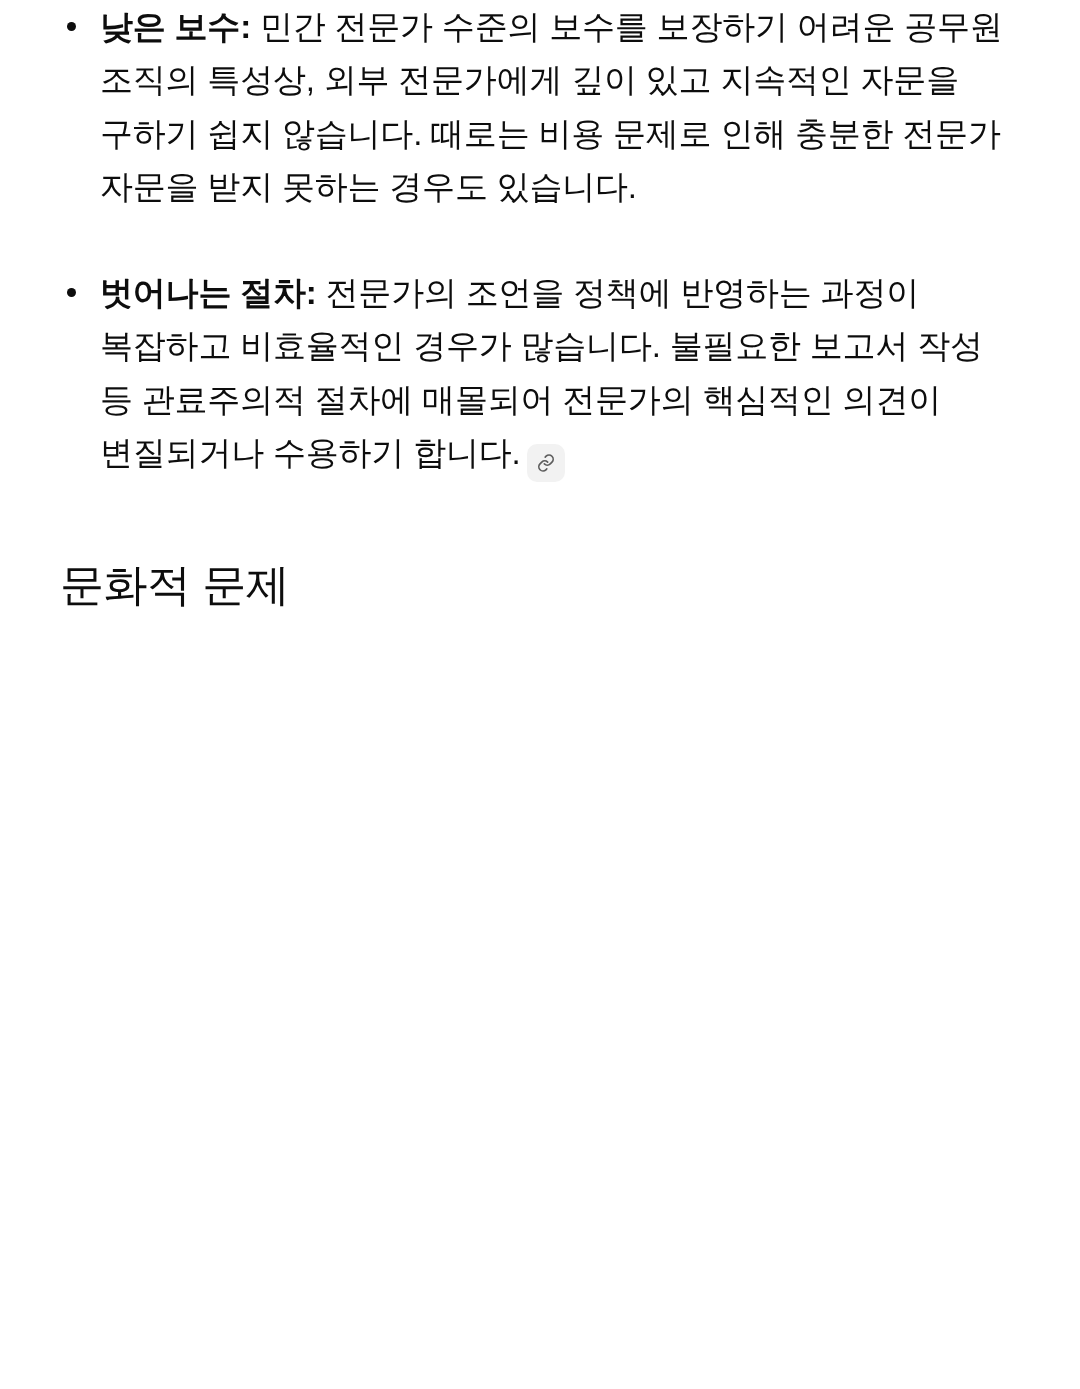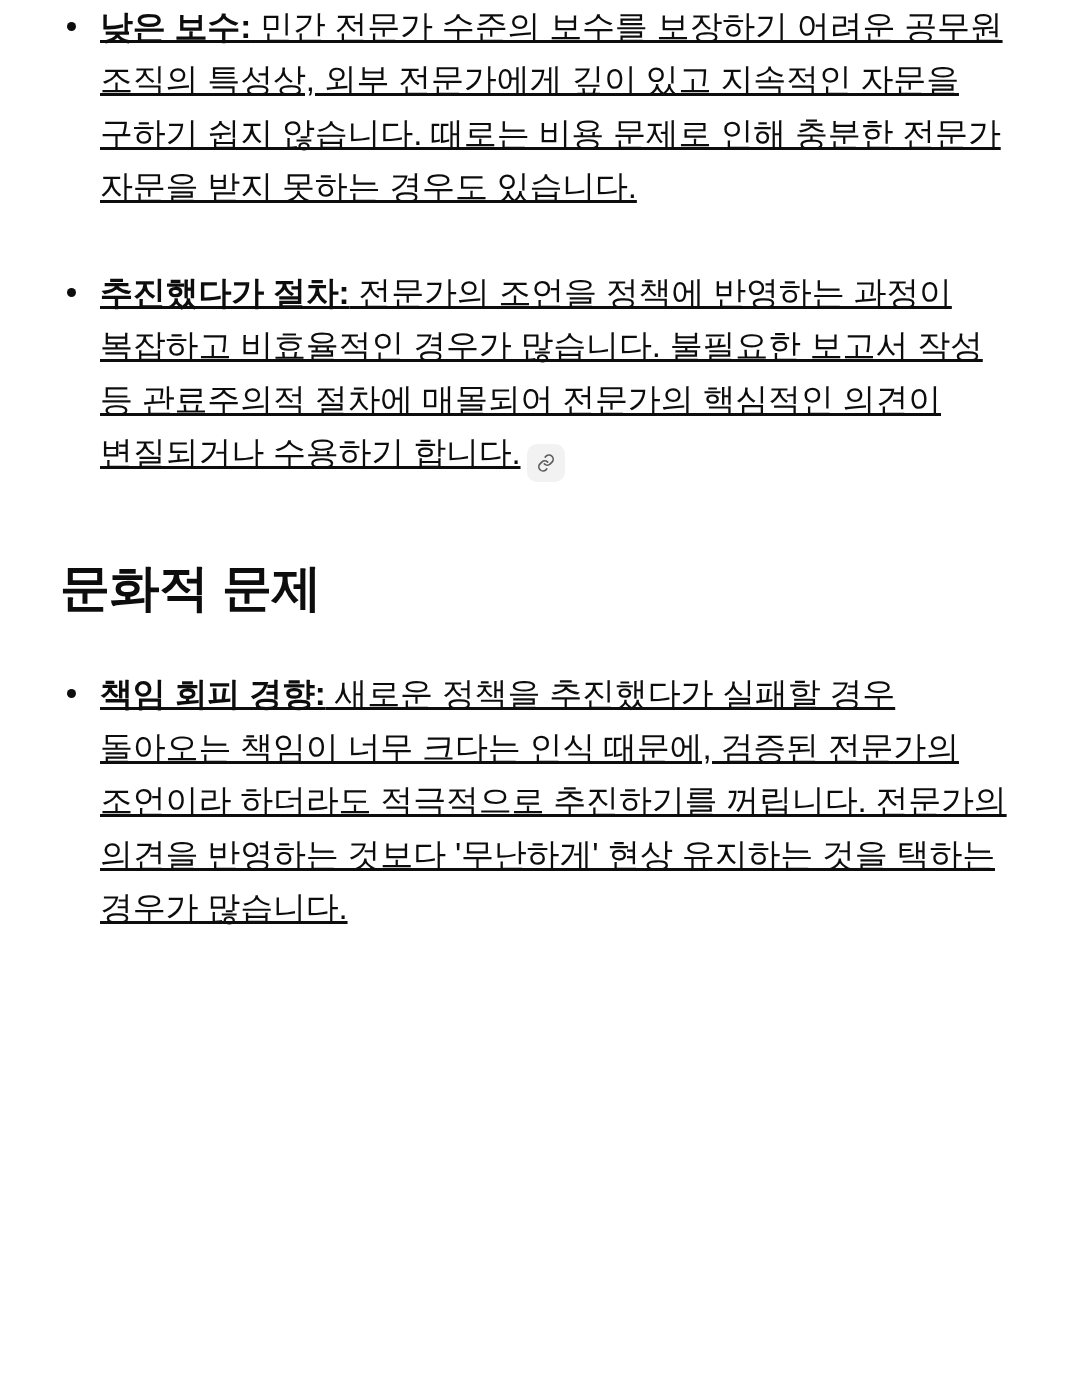--- a/index.html
+++ b/index.html
@@ -32,7 +32,6 @@
     line-height: 1.62;
     letter-spacing: -0.2px;
     word-break: keep-all;
-    text-decoration: underline;
   }
   li.bullet-item::before {
     content: "";

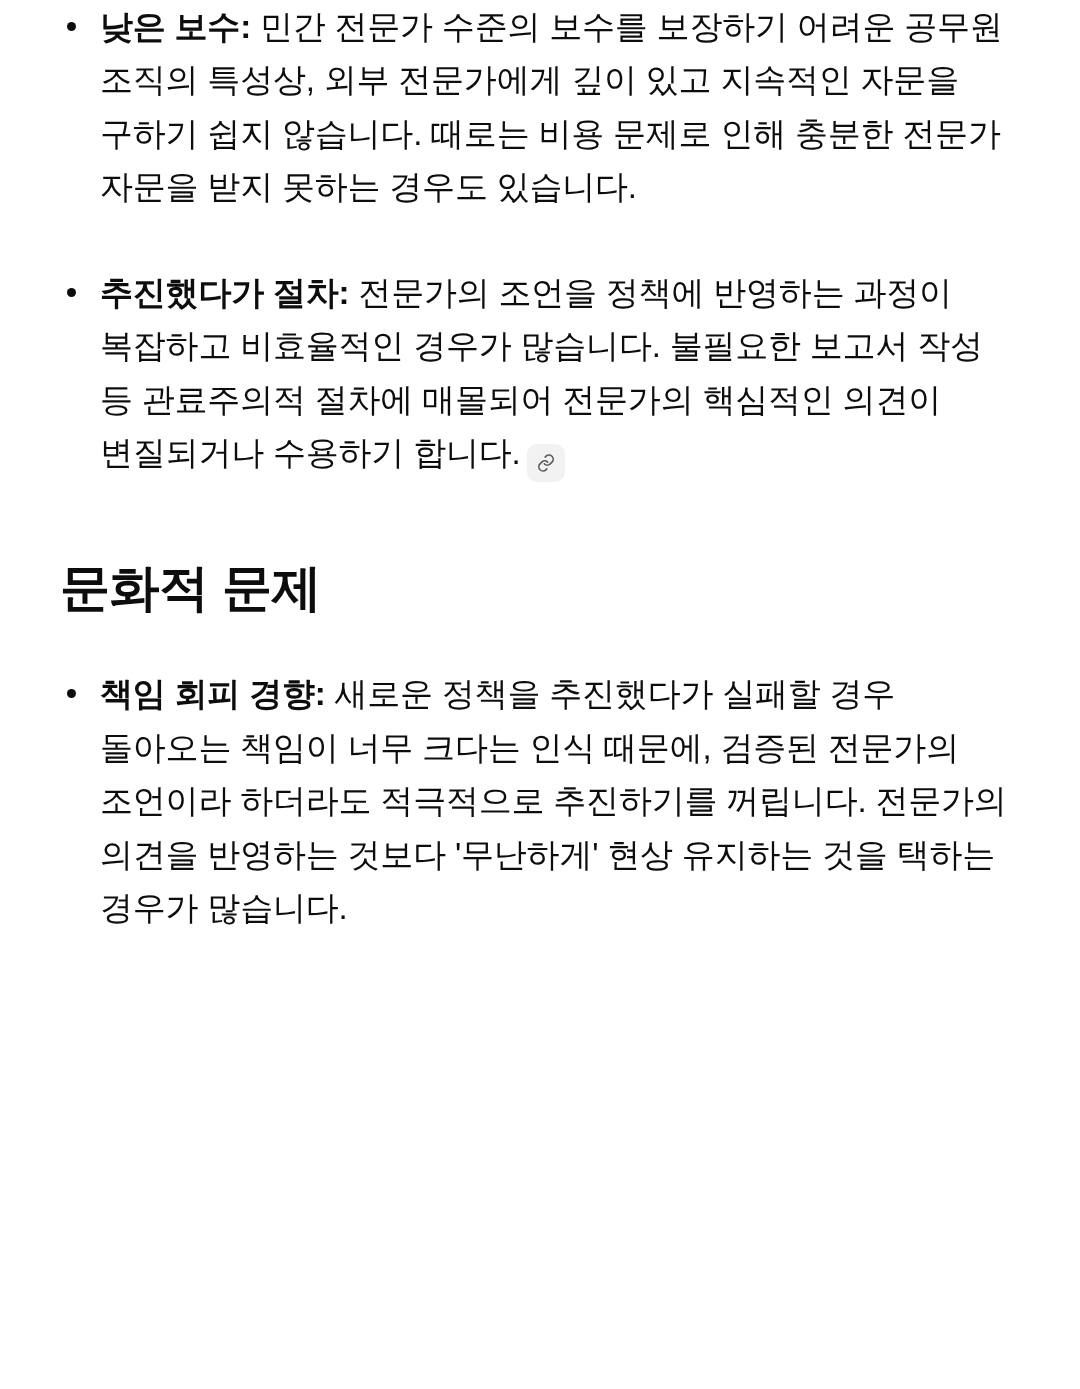--- a/index.html
+++ b/index.html
@@ -82,7 +82,7 @@
       <span class="term">낮은 보수:</span><span> 민간 전문가 수준의 보수를 보장하기 어려운 공무원 조직의 특성상, 외부 전문가에게 깊이 있고 지속적인 자문을 구하기 쉽지 않습니다. 때로는 비용 문제로 인해 충분한 전문가 자문을 받지 못하는 경우도 있습니다.</span>
     </li>
     <li class="bullet-item">
-      <span class="term">추진했다가 절차:</span><span> 전문가의 조언을 정책에 반영하는 과정이 복잡하고 비효율적인 경우가 많습니다. 불필요한 보고서 작성 등 관료주의적 절차에 매몰되어 전문가의 핵심적인 의견이 변질되거나 수용하기 합니다.</span><span class="link-chip">
+      <span class="term">벗어나는 절차:</span><span> 전문가의 조언을 정책에 반영하는 과정이 복잡하고 비효율적인 경우가 많습니다. 불필요한 보고서 작성 등 관료주의적 절차에 매몰되어 전문가의 핵심적인 의견이 변질되거나 수용하기 합니다.</span><span class="link-chip">
           <svg width="20" height="20" viewBox="0 0 24 24" fill="none" stroke="#5d5d5d" stroke-width="2" stroke-linecap="round" stroke-linejoin="round">
             <path d="M10 13a5 5 0 0 0 7.07 0l2.12-2.12a5 5 0 0 0-7.07-7.07l-1.06 1.06"></path>
             <path d="M14 11a5 5 0 0 0-7.07 0l-2.12 2.12a5 5 0 0 0 7.07 7.07l1.06-1.06"></path>

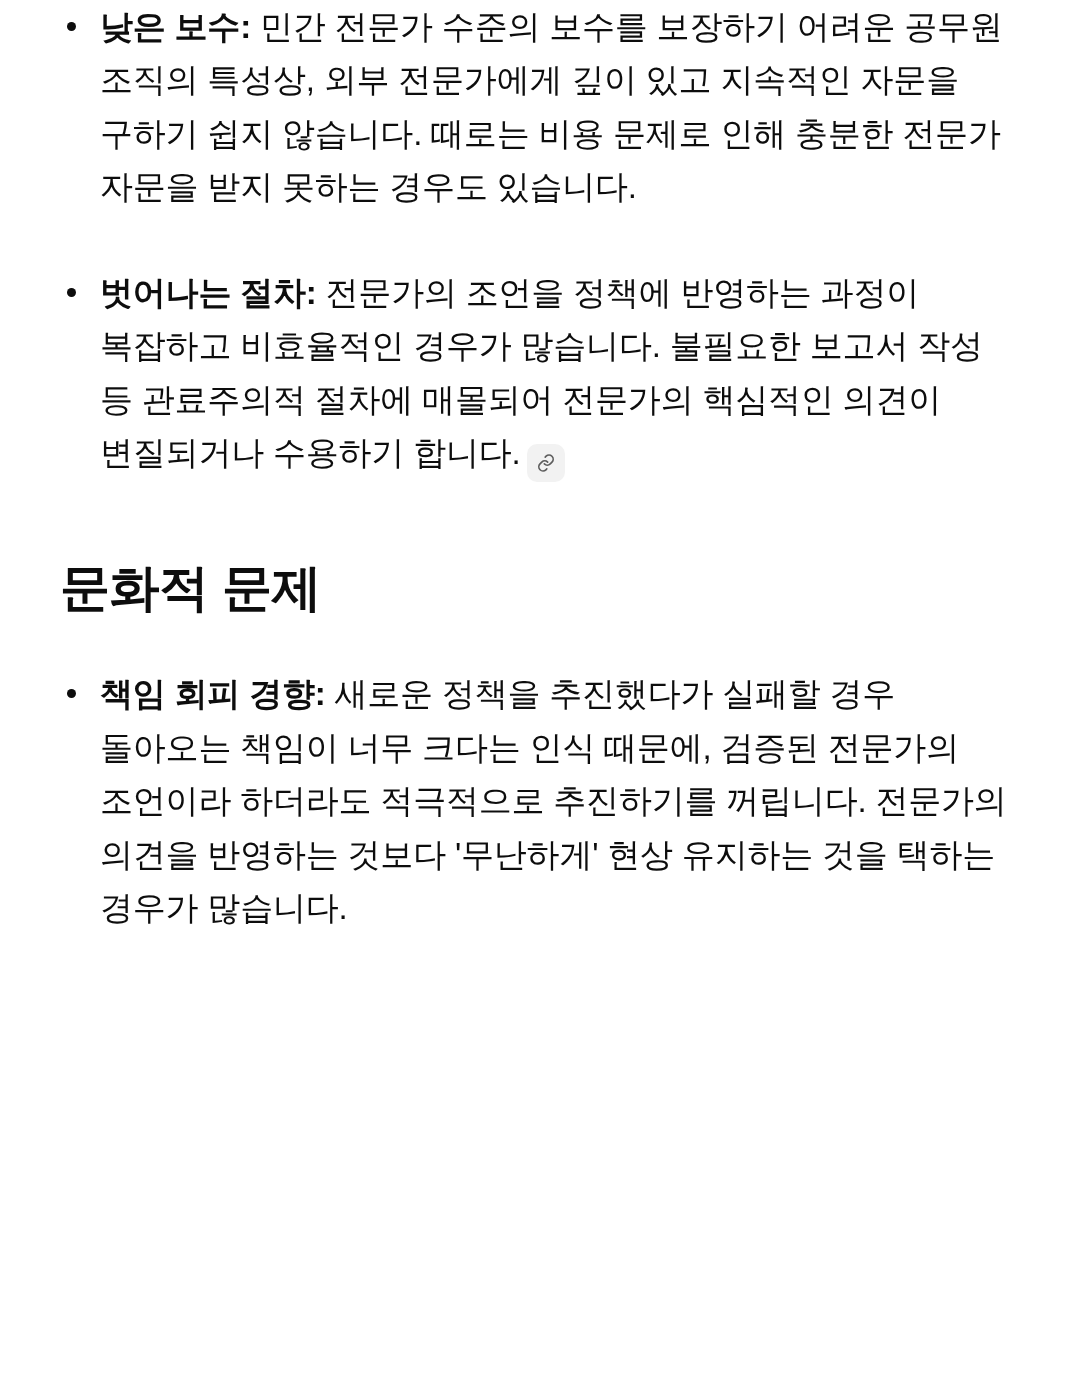--- a/index.html
+++ b/index.html
@@ -47,8 +47,8 @@
     font-weight: bold;
   }
   h2.section-heading {
-    font-size: 50px;
-    font-weight: bold;
+    font-size: 44px;
+    font-weight: normal;
     letter-spacing: -0.5px;
     margin: 74px 0 46px 20px;
     line-height: 1.3;

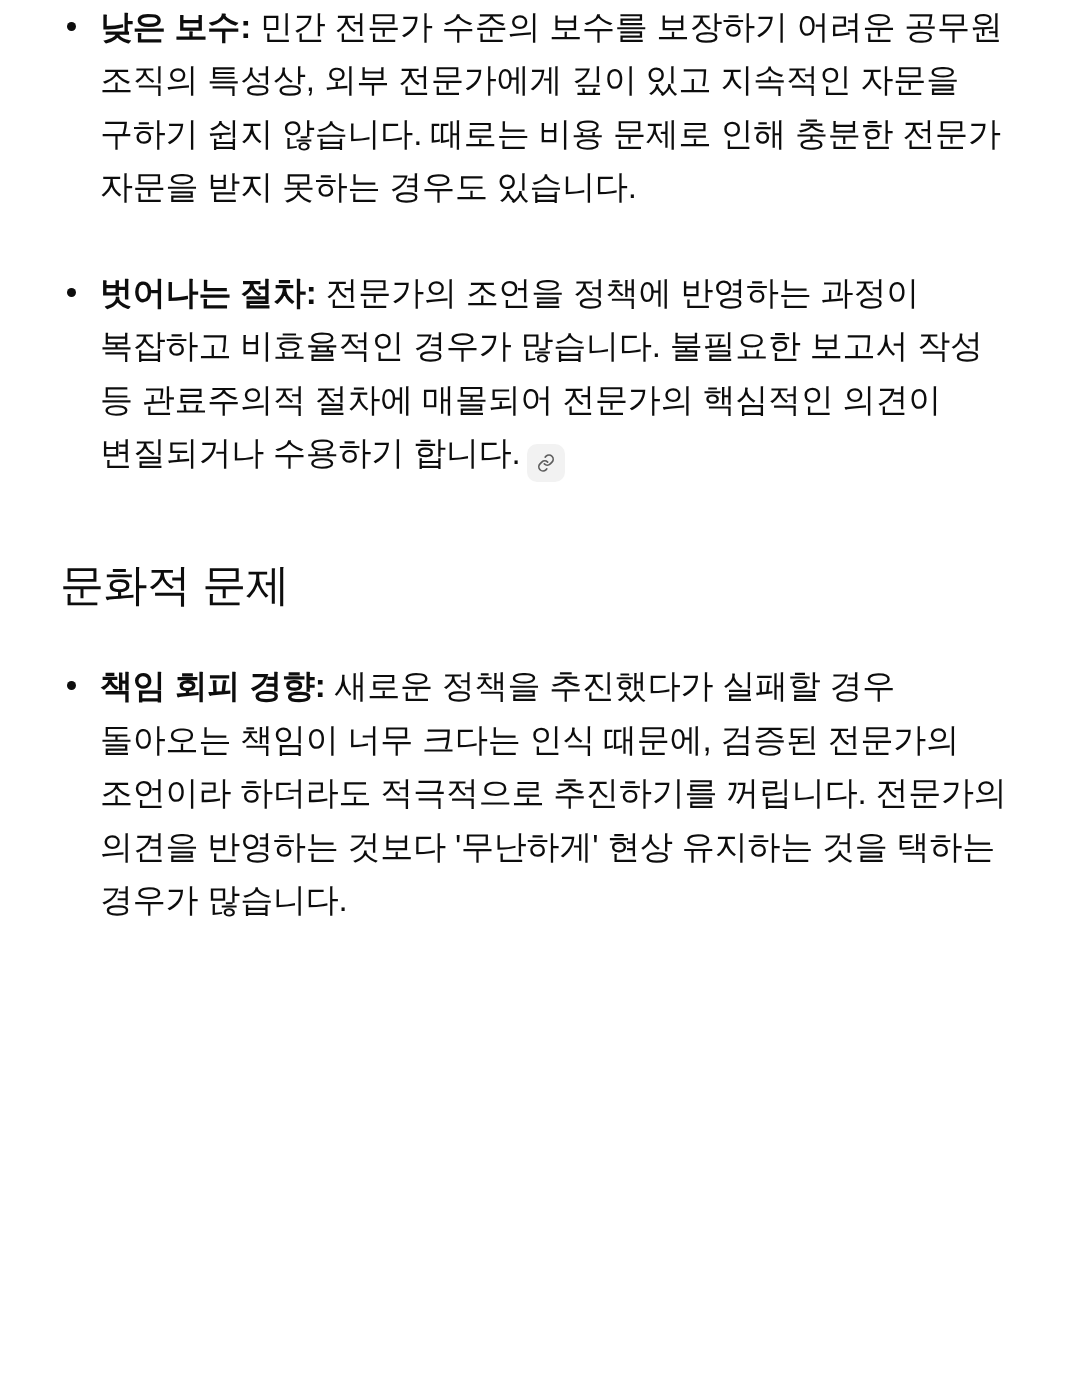--- a/index.html
+++ b/index.html
@@ -94,9 +94,6 @@
   <h2 class="section-heading">문화적 문제</h2>
 
   <ul class="bullet-list">
-    <li class="bullet-item">
-      <span class="term">책임 회피 경향:</span><span> 새로운 정책을 추진했다가 실패할 경우 돌아오는 책임이 너무 크다는 인식 때문에, 검증된 전문가의 조언이라 하더라도 적극적으로 추진하기를 꺼립니다. 전문가의 의견을 반영하는 것보다 '무난하게' 현상 유지하는 것을 택하는 경우가 많습니다.</span>
-    </li>
   </ul>
 
 </div>

